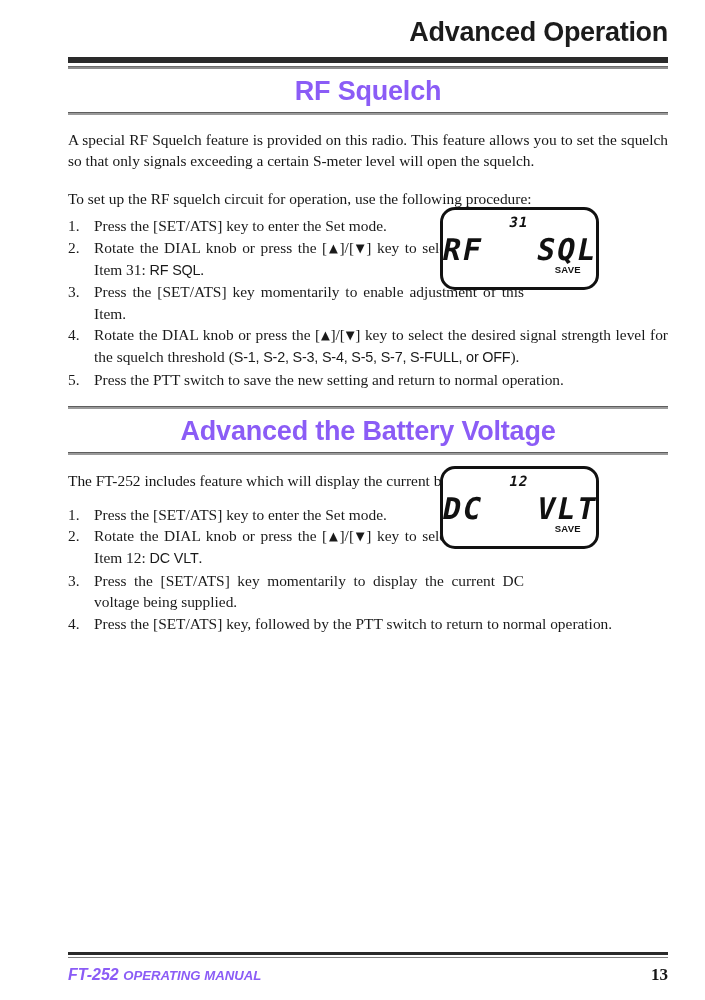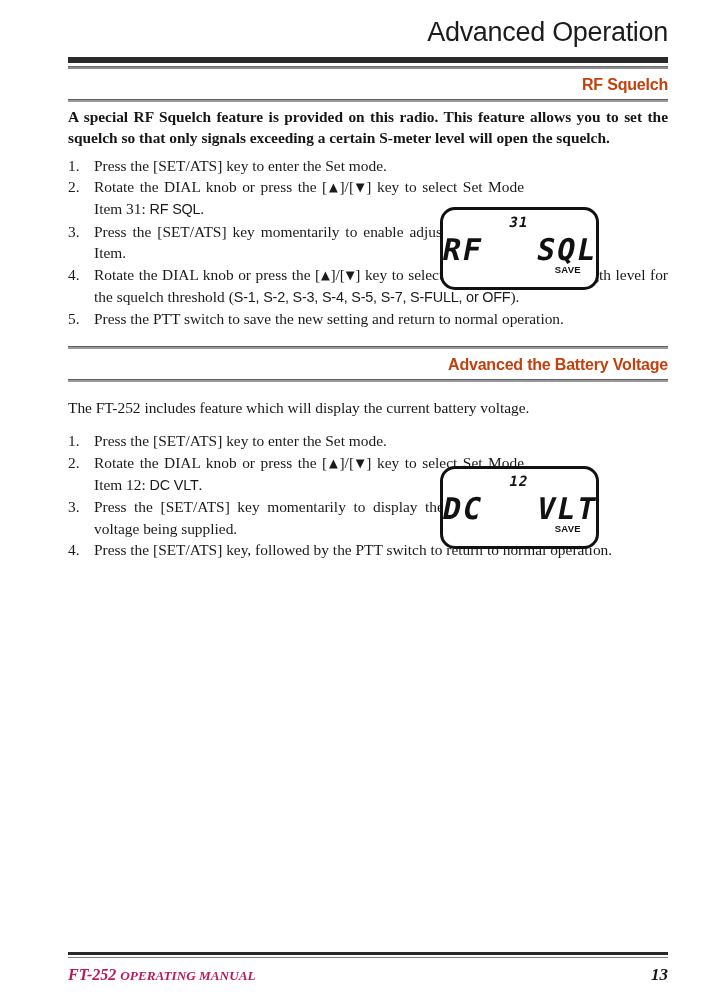--- a/index.html
+++ b/index.html
@@ -34,7 +34,7 @@
   .page-title {
     text-align: right;
     font-family: "Liberation Sans", sans-serif;
-    font-weight: normal;
+    font-weight: bold;
     font-size: 27px;
     letter-spacing: -0.3px;
     color: #1c1c1c;

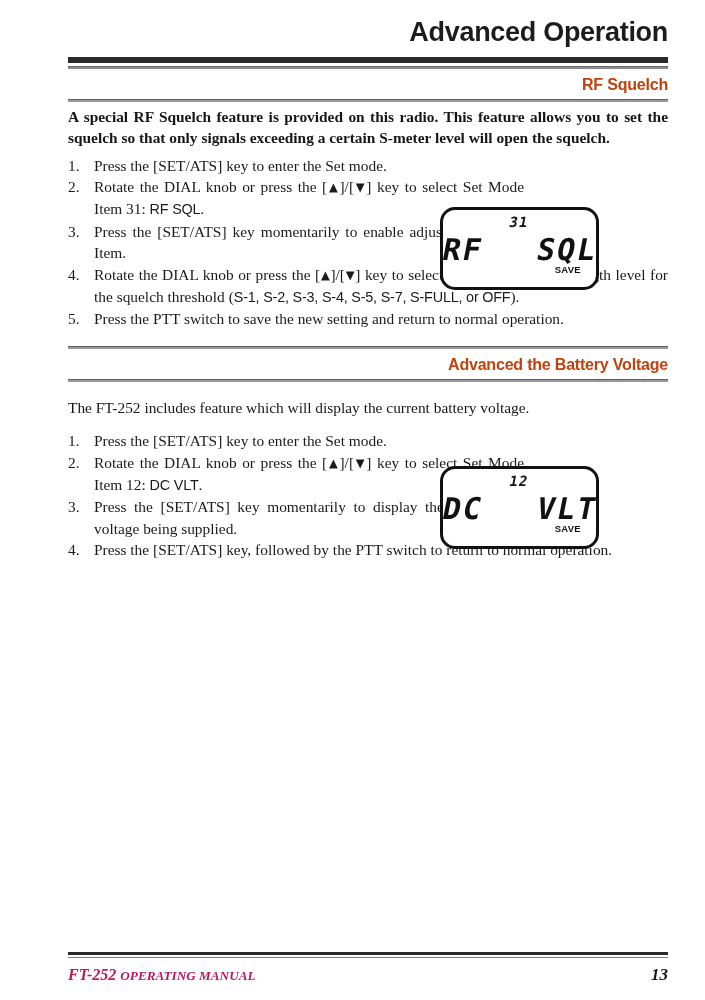--- a/index.html
+++ b/index.html
@@ -73,11 +73,11 @@
 
   
   .section-heading {
-    text-align: right;
+    text-align: center;
     font-family: "Liberation Sans", sans-serif;
     font-weight: bold;
-    font-size: 16px;
-    color: #c2410c;
+    font-size: 27px;
+    color: #8b5cf6;
     padding: 7px 0 5px 0;
     letter-spacing: -0.2px;
   }

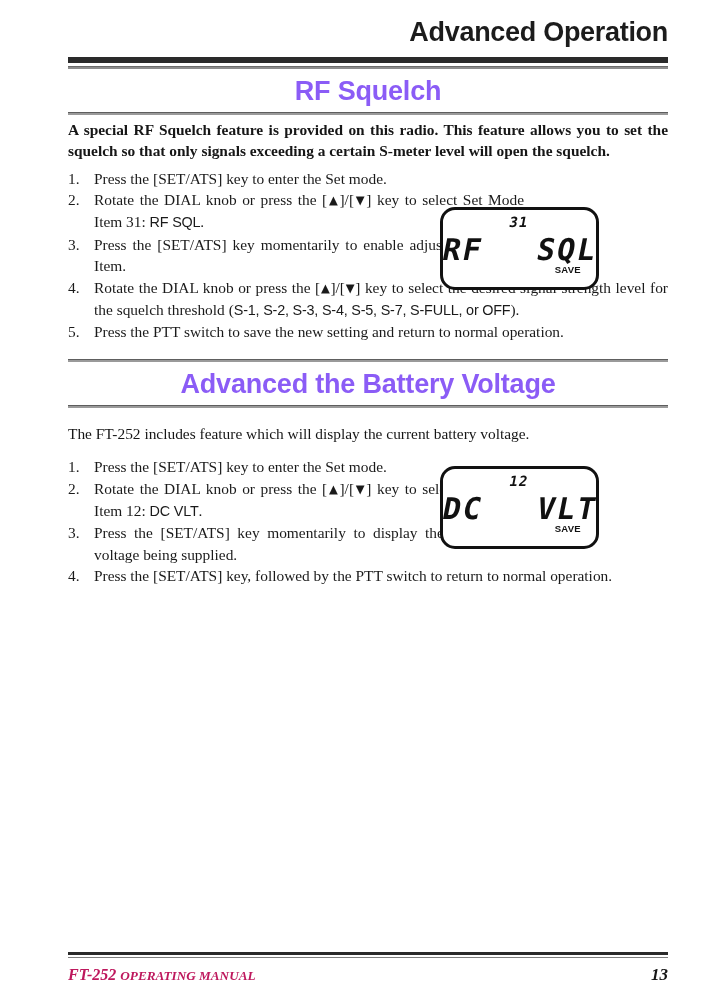--- a/index.html
+++ b/index.html
@@ -90,7 +90,7 @@
     text-align: justify;
     color: #161616;
   }
-  p.body.first { margin-top: 4px; font-weight: bold; }
+  p.body.first { margin-top: 14px; }
   p.body.spaced { margin-top: 16px; }
   p.body.intro2 { margin-top: 15px; }
 

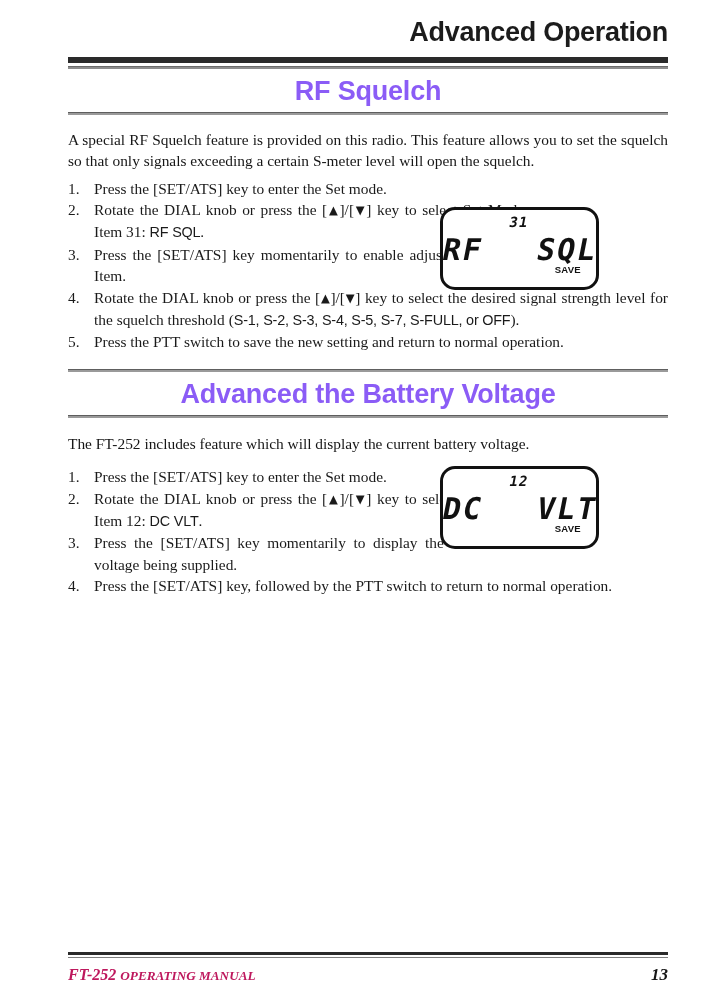--- a/index.html
+++ b/index.html
@@ -252,6 +252,7 @@
 
     <p class="body first"><span>A special RF Squelch feature is provided on this radio. This feature allows you to set the squelch so that only signals exceeding a certain S-meter level will open the squelch.</span></p>
 
+    <p class="body spaced"><span>To set up the RF squelch circuit for operation, use the following procedure:</span></p>
 
     <ol class="steps first-list">
       <li class="narrow">

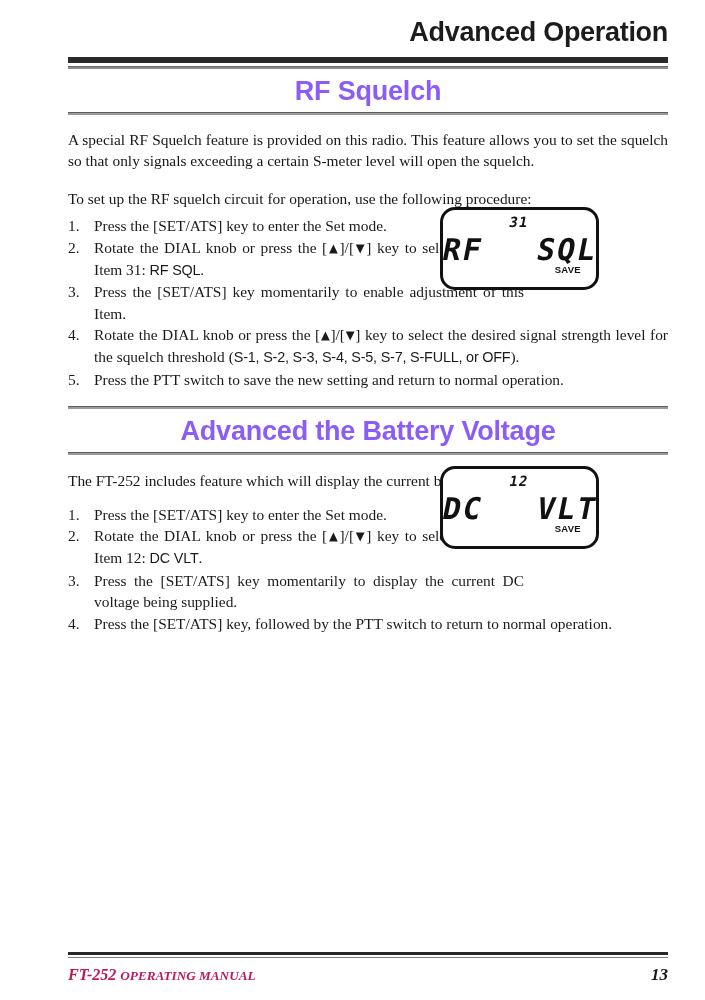--- a/index.html
+++ b/index.html
@@ -215,11 +215,11 @@
     padding-top: 7px;
   }
   .footer-left {
-    font-family: Liberation Serif, serif;
+    font-family: Liberation Sans, sans-serif;
     font-style: italic;
     font-weight: bold;
     font-size: 16px;
-    color: #be185d;
+    color: #8b5cf6;
   }
   .footer-left .smallcaps {
     font-size: 13.2px;

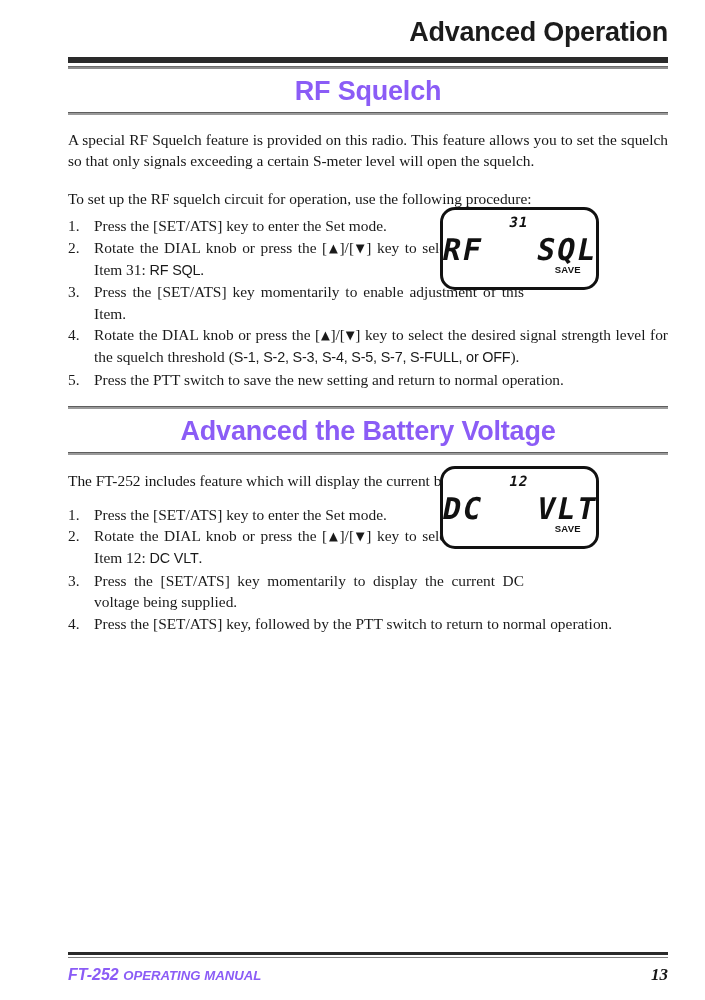--- a/index.html
+++ b/index.html
@@ -226,7 +226,6 @@
   }
   .footer-right {
     font-family: "Liberation Serif", serif;
-    font-style: italic;
     font-weight: bold;
     font-size: 17px;
     color: #161616;

